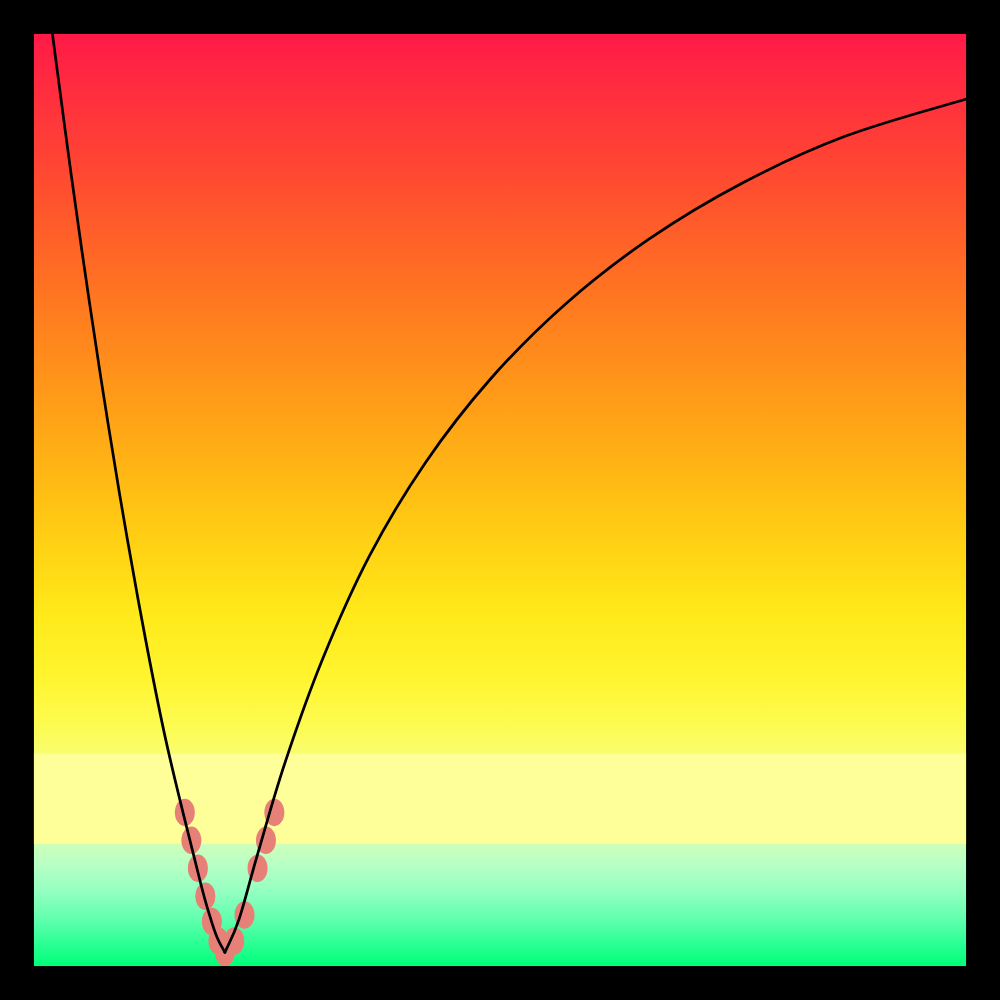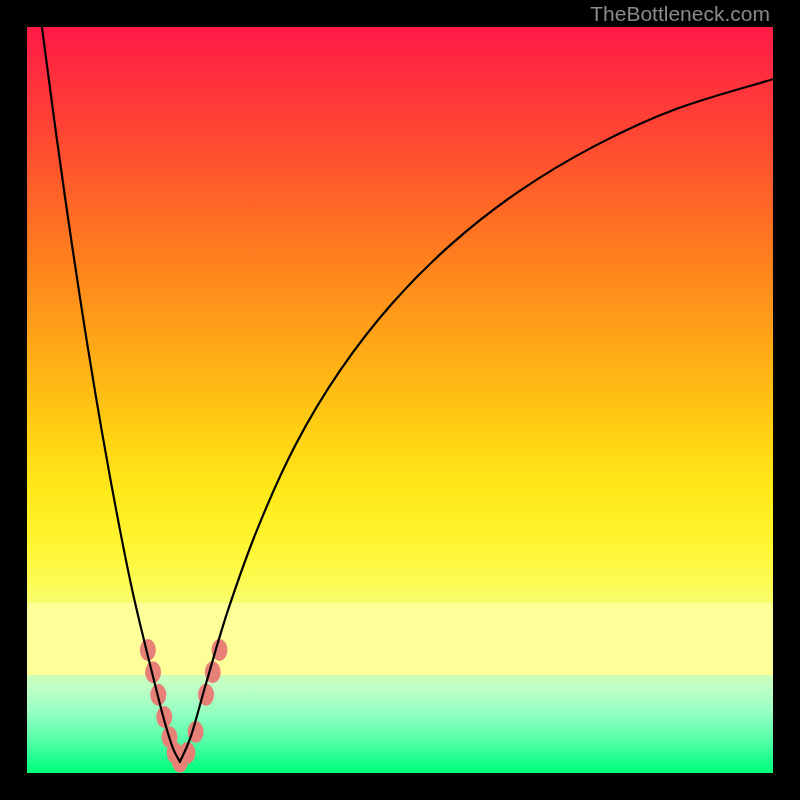--- a/index.html
+++ b/index.html
@@ -114,7 +114,6 @@
       <path id="right-path" class="curve-path" d="M 152.93 734.81 C 154.94 730.11, 159.42 722.80, 164.12 708.70 C 168.82 694.60, 172.33 679.31, 179.04 656.48 C 185.75 633.65, 192.02 610.08, 201.42 581.88 C 210.82 553.68, 219.17 529.36, 231.26 499.82 C 243.35 470.28, 253.79 445.96, 268.56 417.76 C 283.33 389.56, 295.86 368.67, 313.32 343.16 C 330.78 317.65, 345.40 298.85, 365.54 276.02 C 385.68 253.19, 402.39 236.48, 425.22 216.34 C 448.05 196.20, 466.85 181.58, 492.36 164.12 C 517.87 146.66, 538.76 134.13, 566.96 119.36 C 595.16 104.59, 616.79 94.15, 649.02 82.06 C 681.25 69.97, 728.54 57.59, 746.00 52.22"></path>
     </svg>
   </div>
-  <div class="watermark">TheBottleneck.com</div>
 </div>
 
 </body></html>

